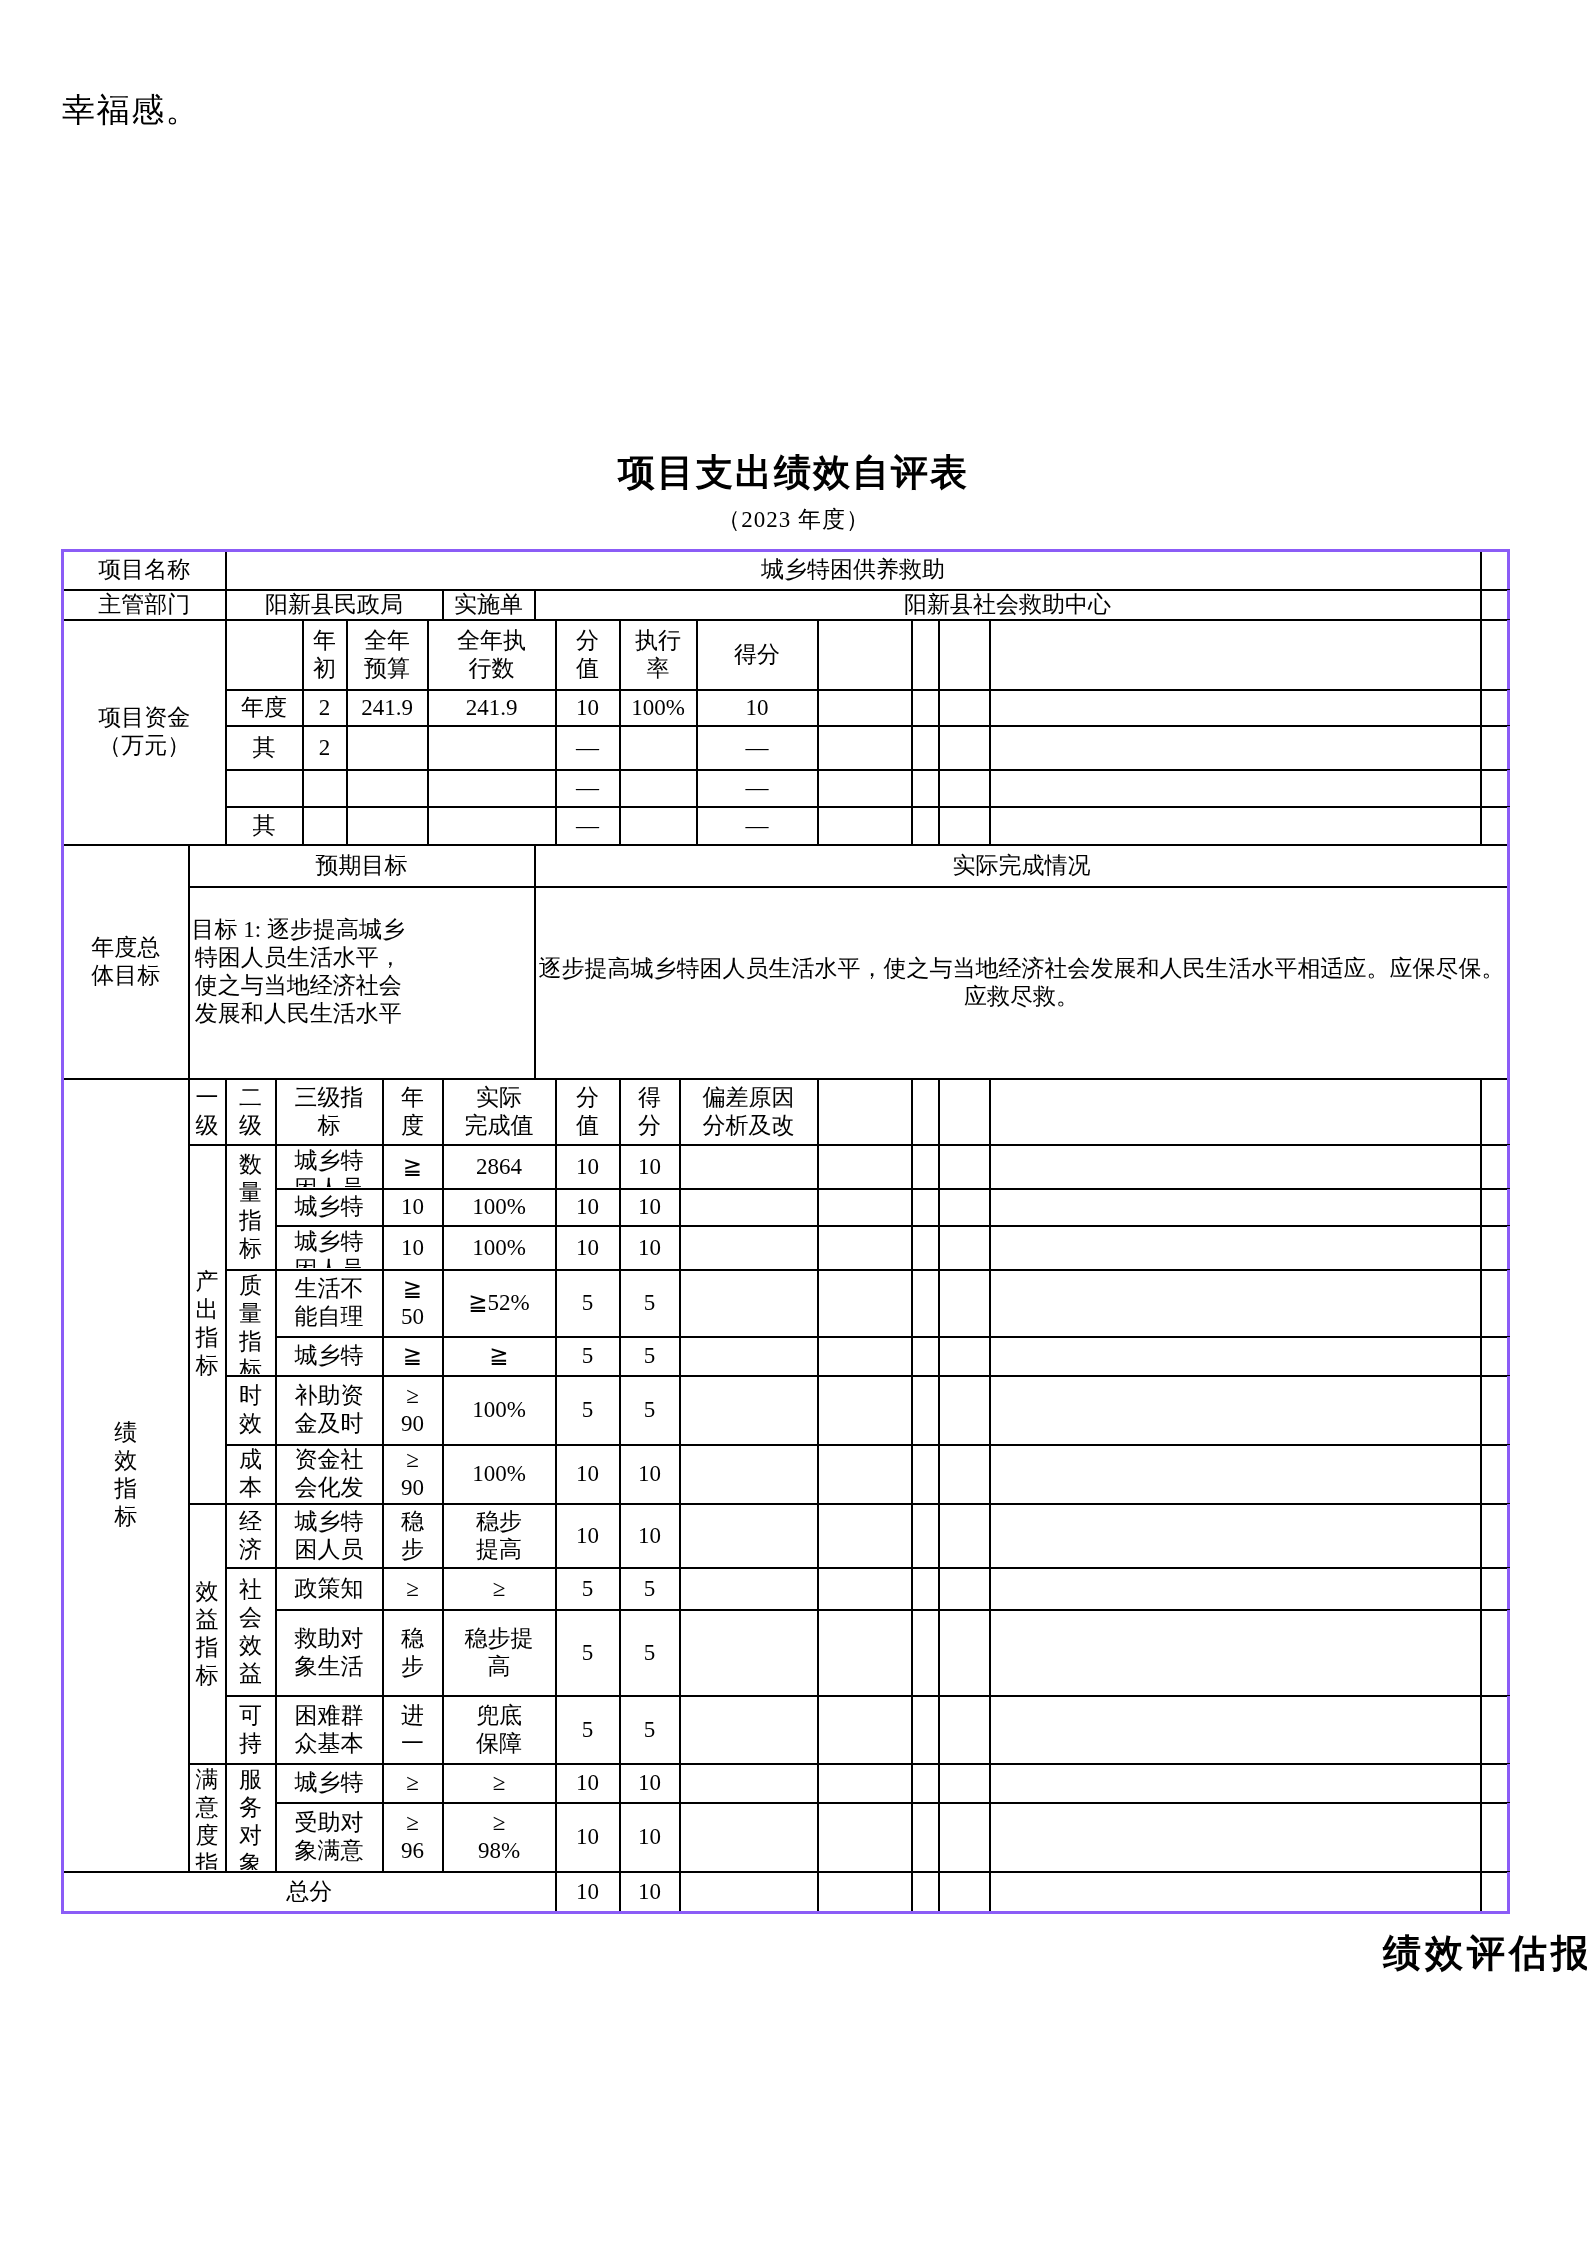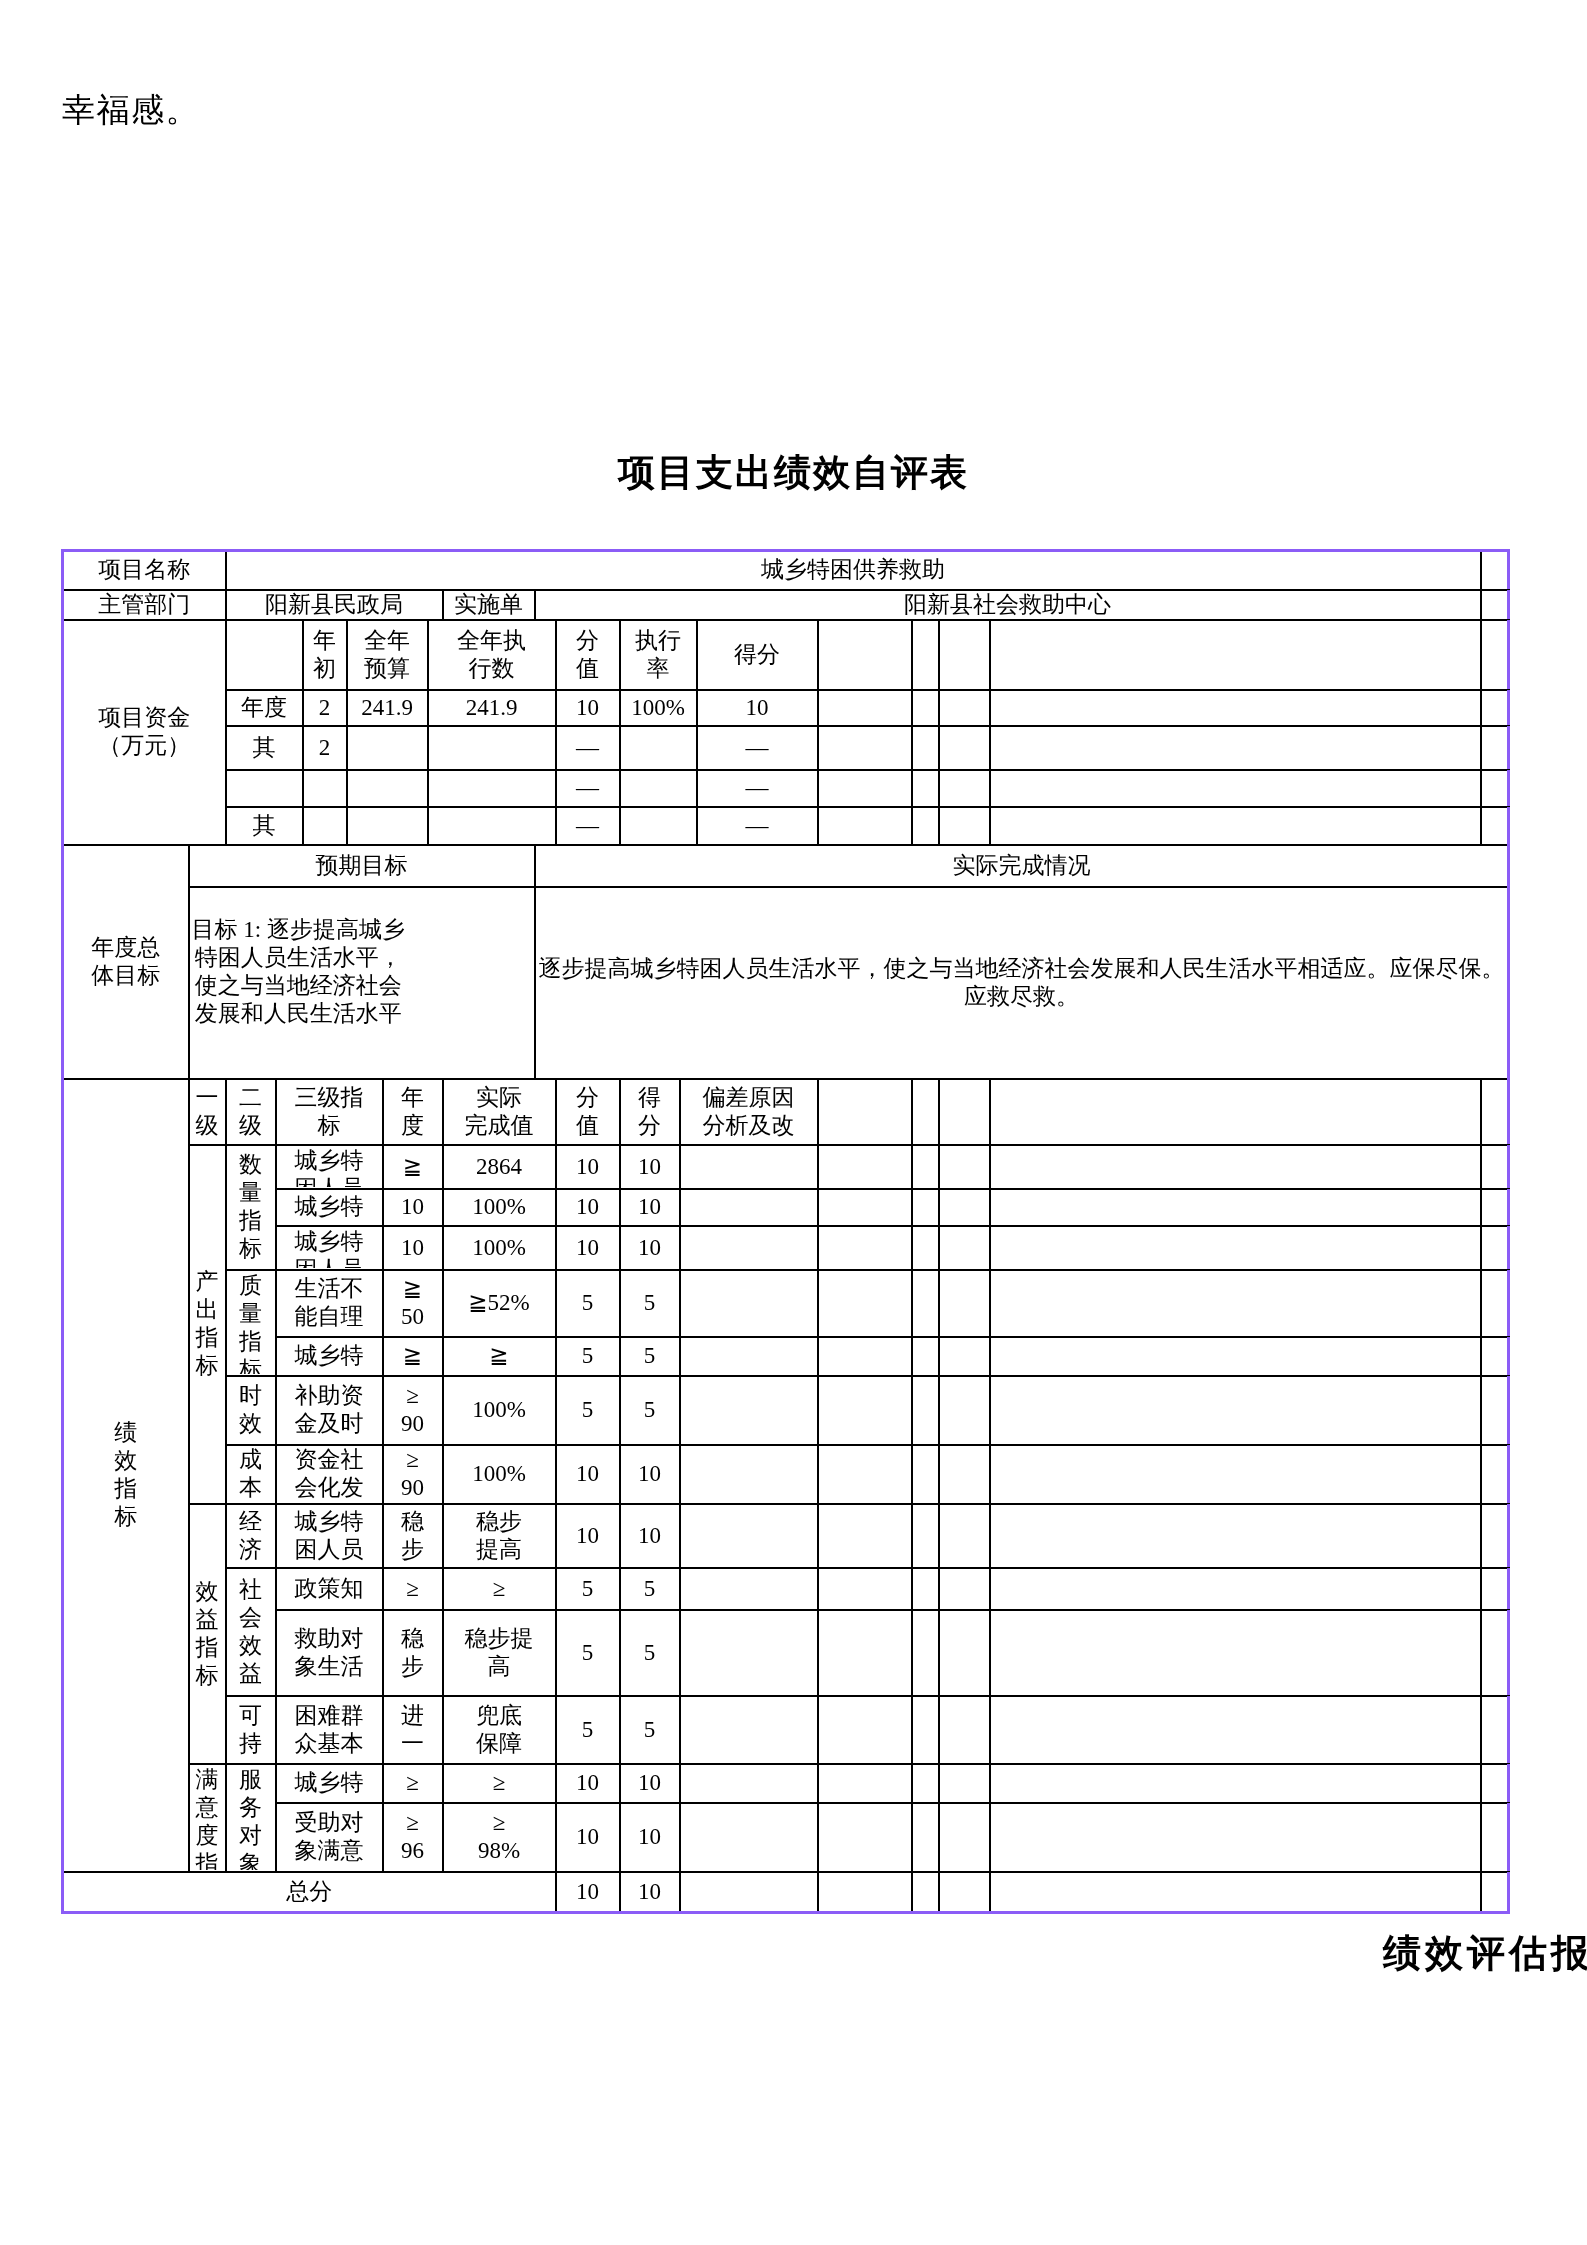--- a/index.html
+++ b/index.html
@@ -60,6 +60,7 @@
   </div>
 
   <div class="doc-title">项目支出绩效自评表</div>
+  <div class="doc-subtitle">（2023 年度）</div>
 
   <table class="selfeval">
     <colgroup>

